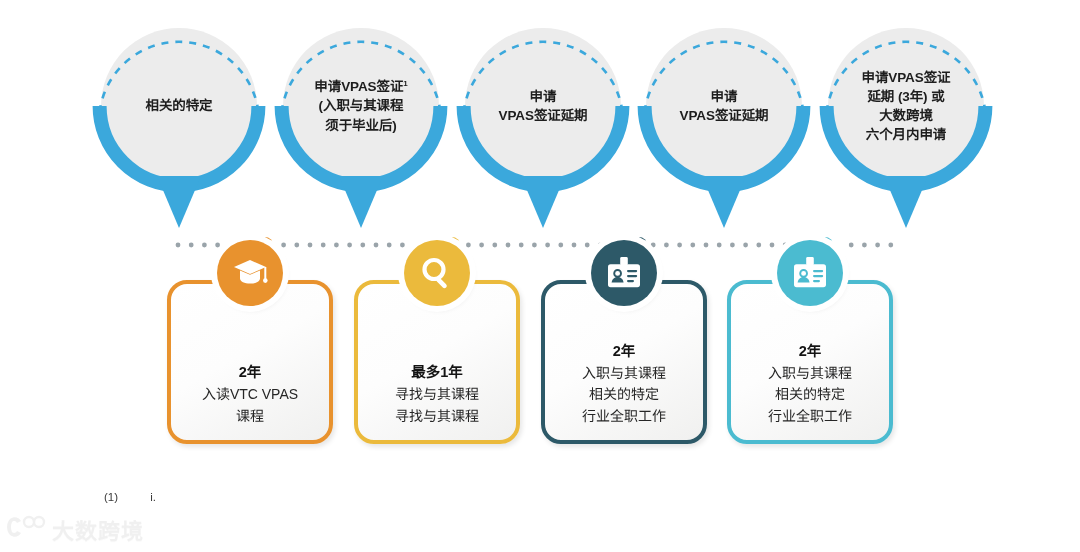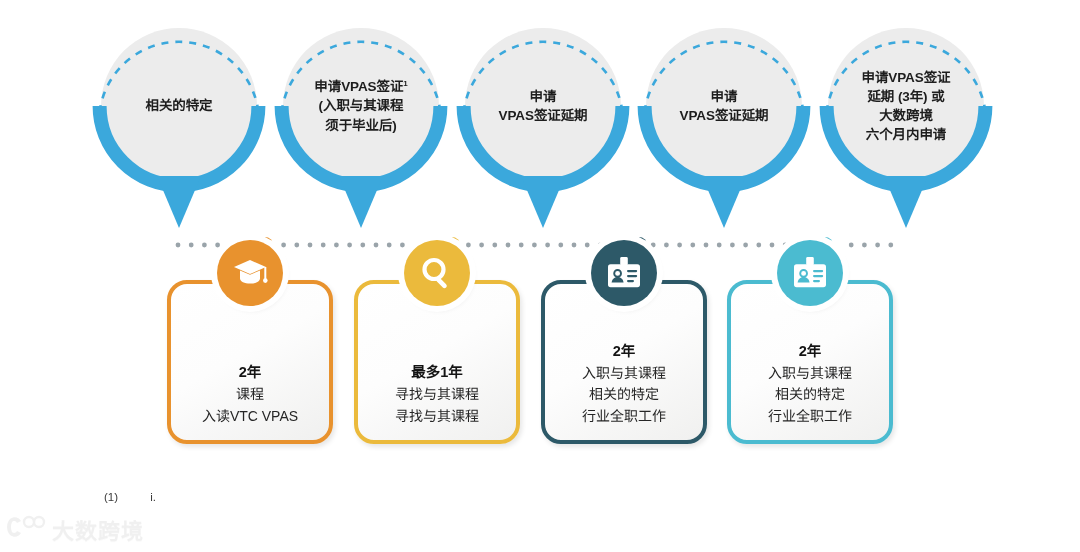--- a/index.html
+++ b/index.html
@@ -308,8 +308,8 @@
         </div>
         <div class="card-text">
           <span class="big">2年</span>
+          <span class="ln">入读VTC VPAS</span>
           <span class="ln">课程</span>
-          <span class="ln">入读VTC VPAS</span>
         </div>
       </div>
       <div class="card" style="left: 354px; border-color: rgb(235, 186, 60);">

